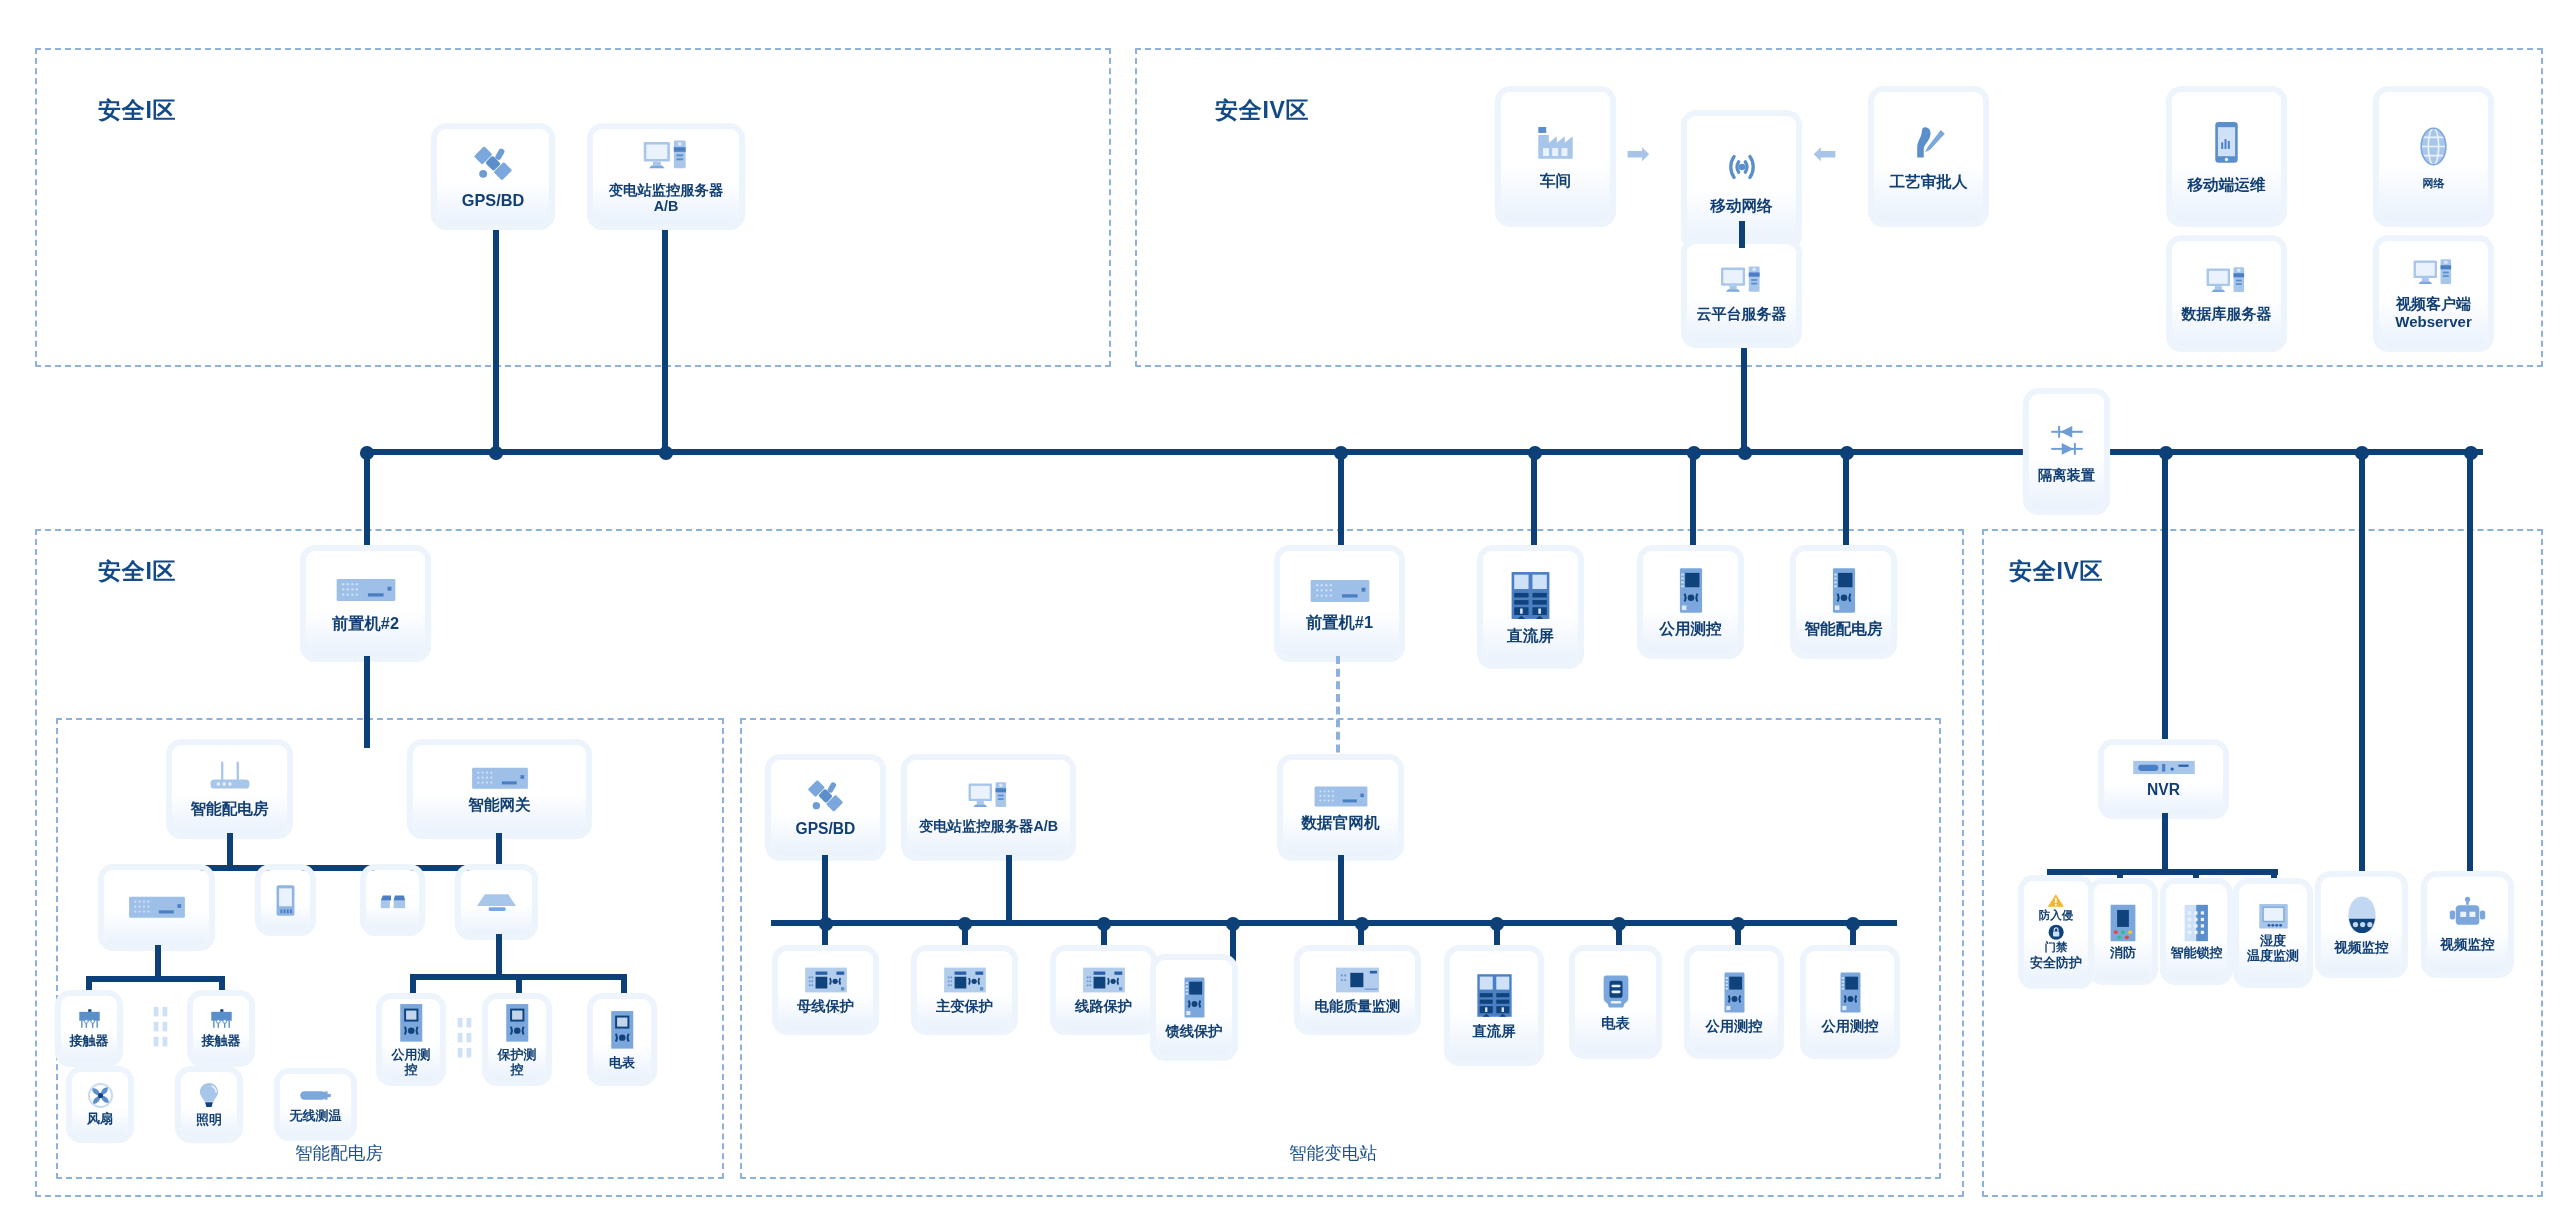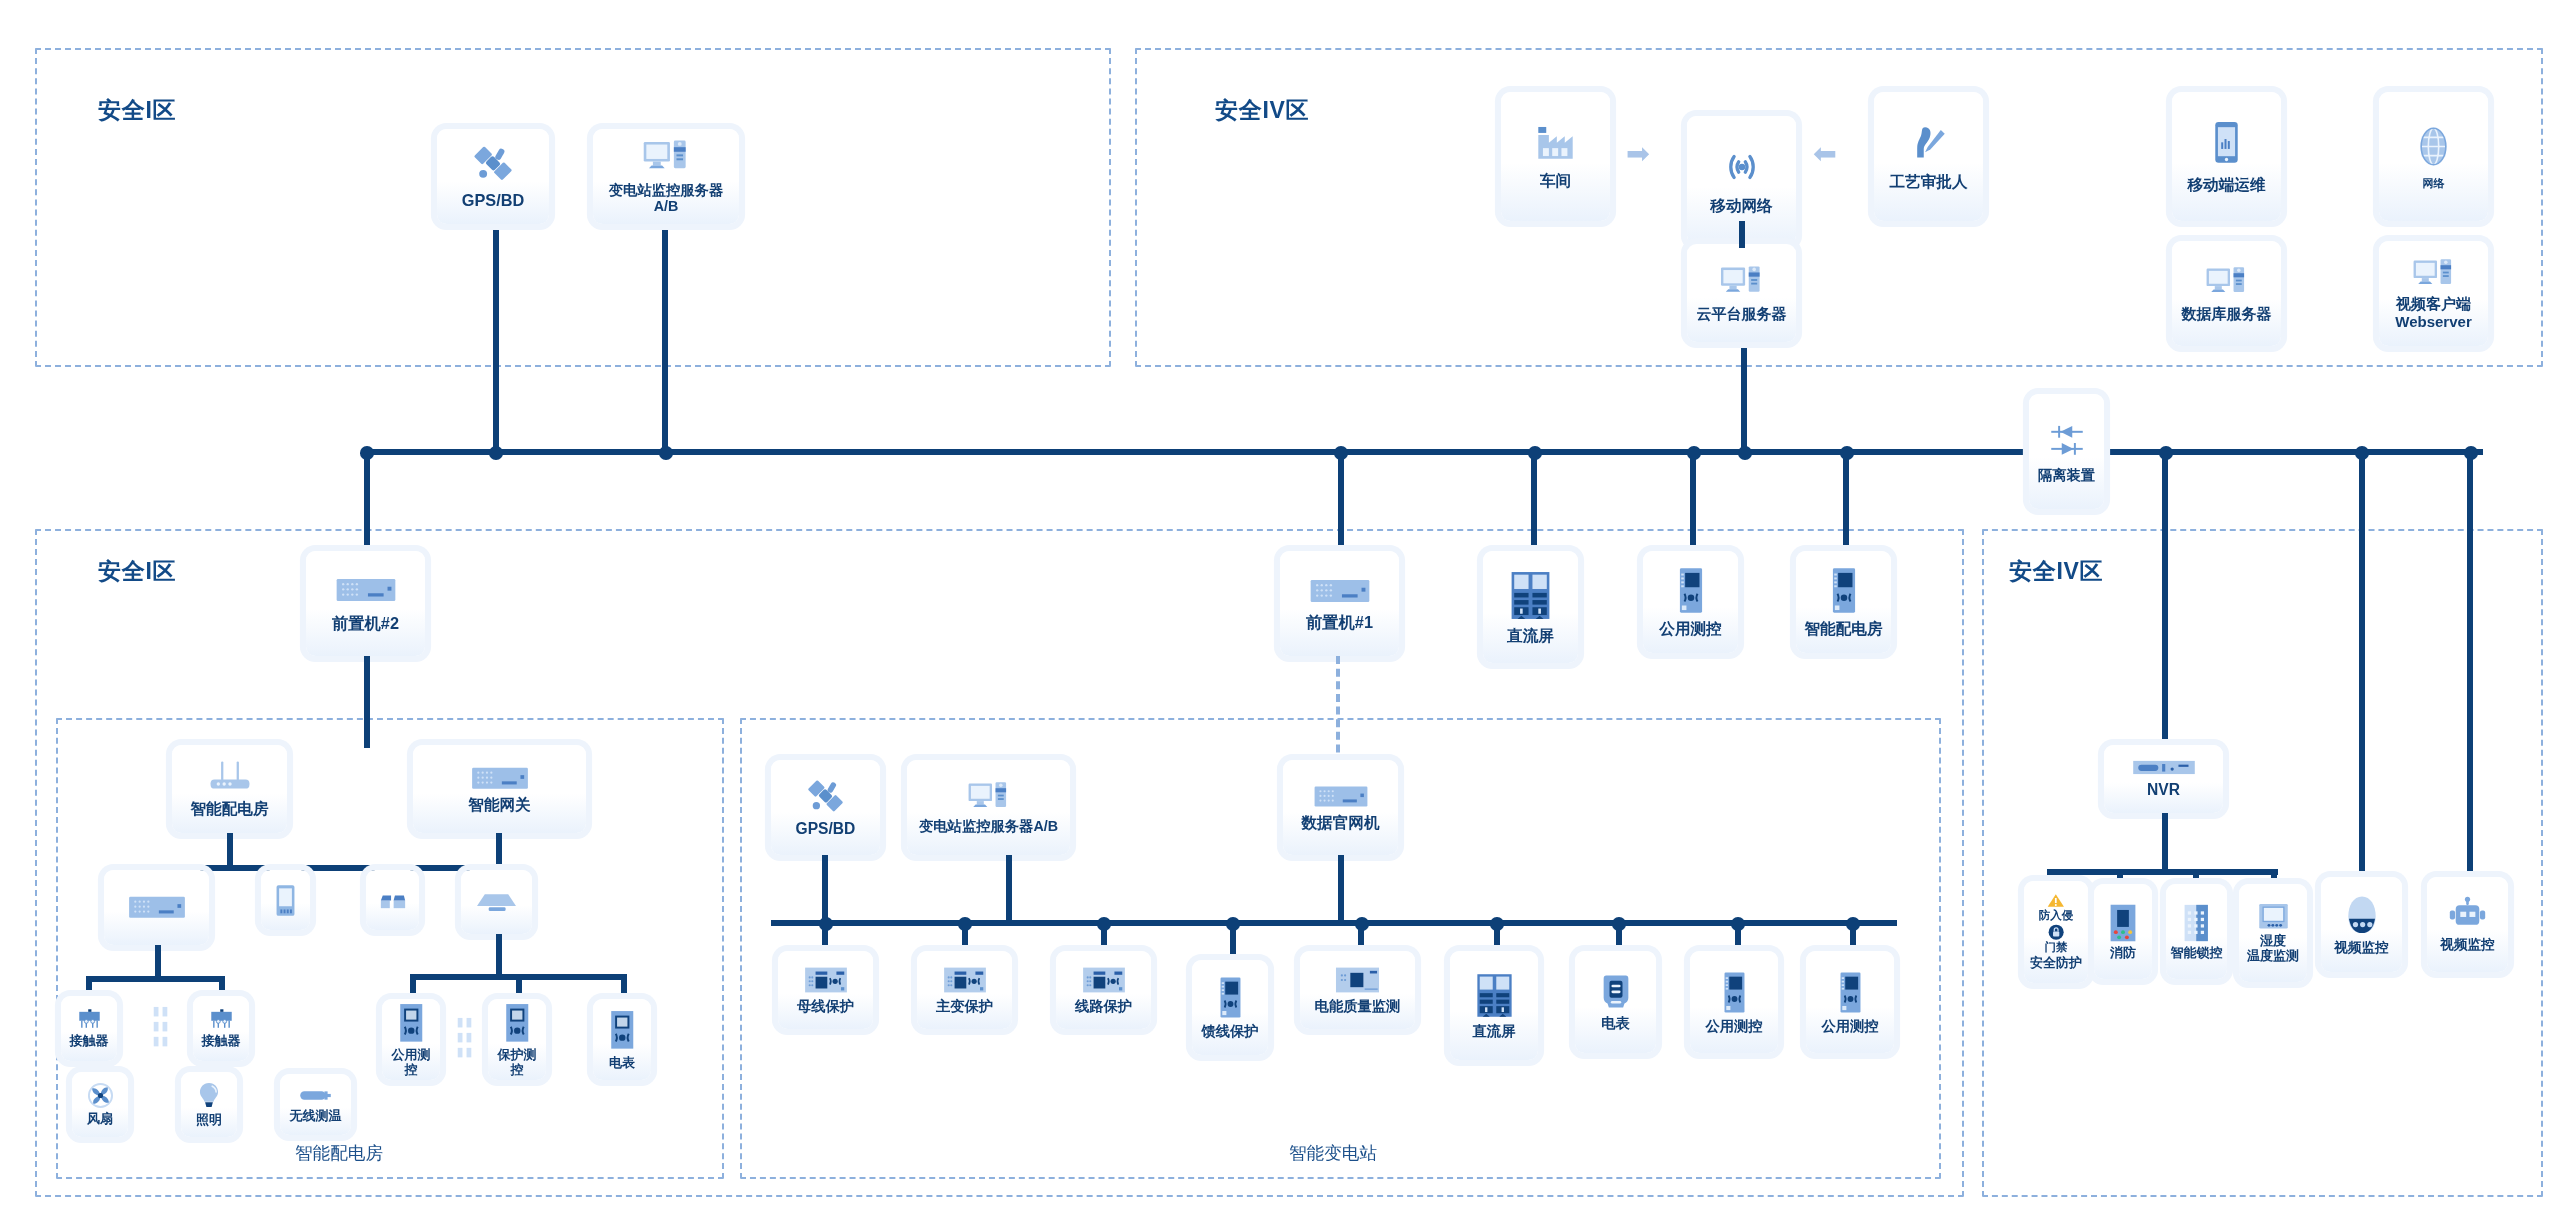--- a/index.html
+++ b/index.html
@@ -815,7 +815,7 @@
     <div class="lbl" style="font-size:14.3px;margin-top:2.7px;">线路保护</div>
   </div>
 
-  <div class="card" style="left:1192px;top:960px;width:76px;height:95px;">
+  <div class="card" style="left:1156px;top:960px;width:76px;height:95px;">
     <div class="ico">
       <svg width="27" height="45" viewBox="0 0 46 74">
         <rect x="6" y="3" width="34" height="68" rx="2" fill="#7ba7dd"></rect>

